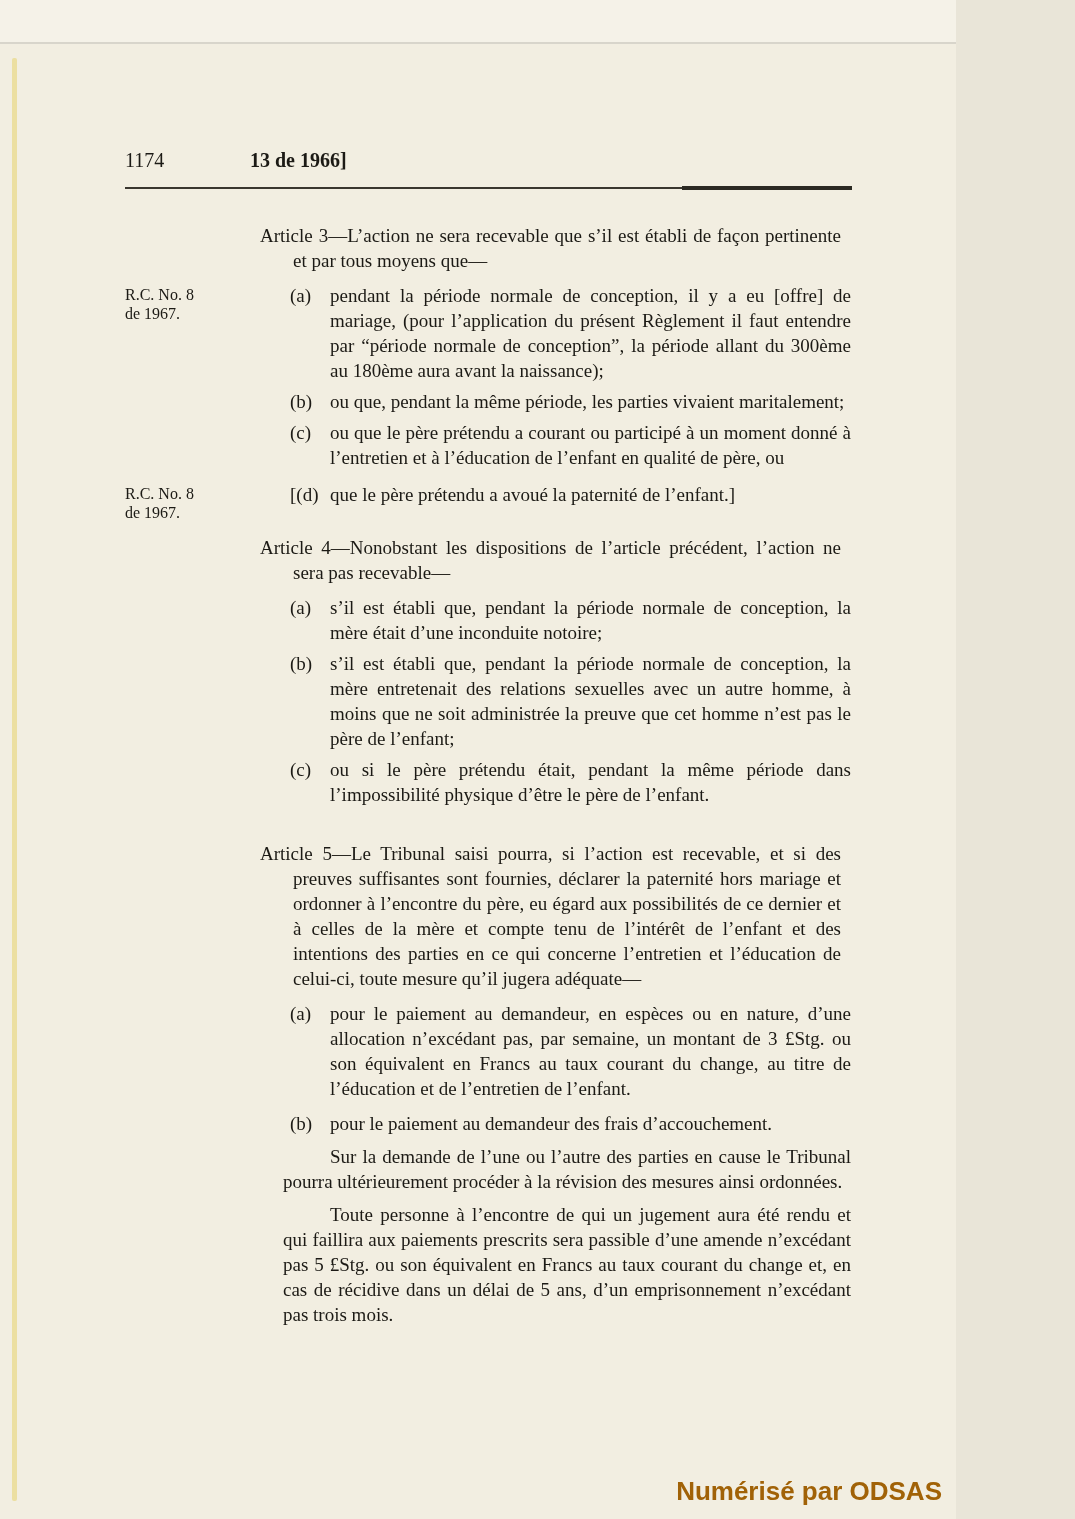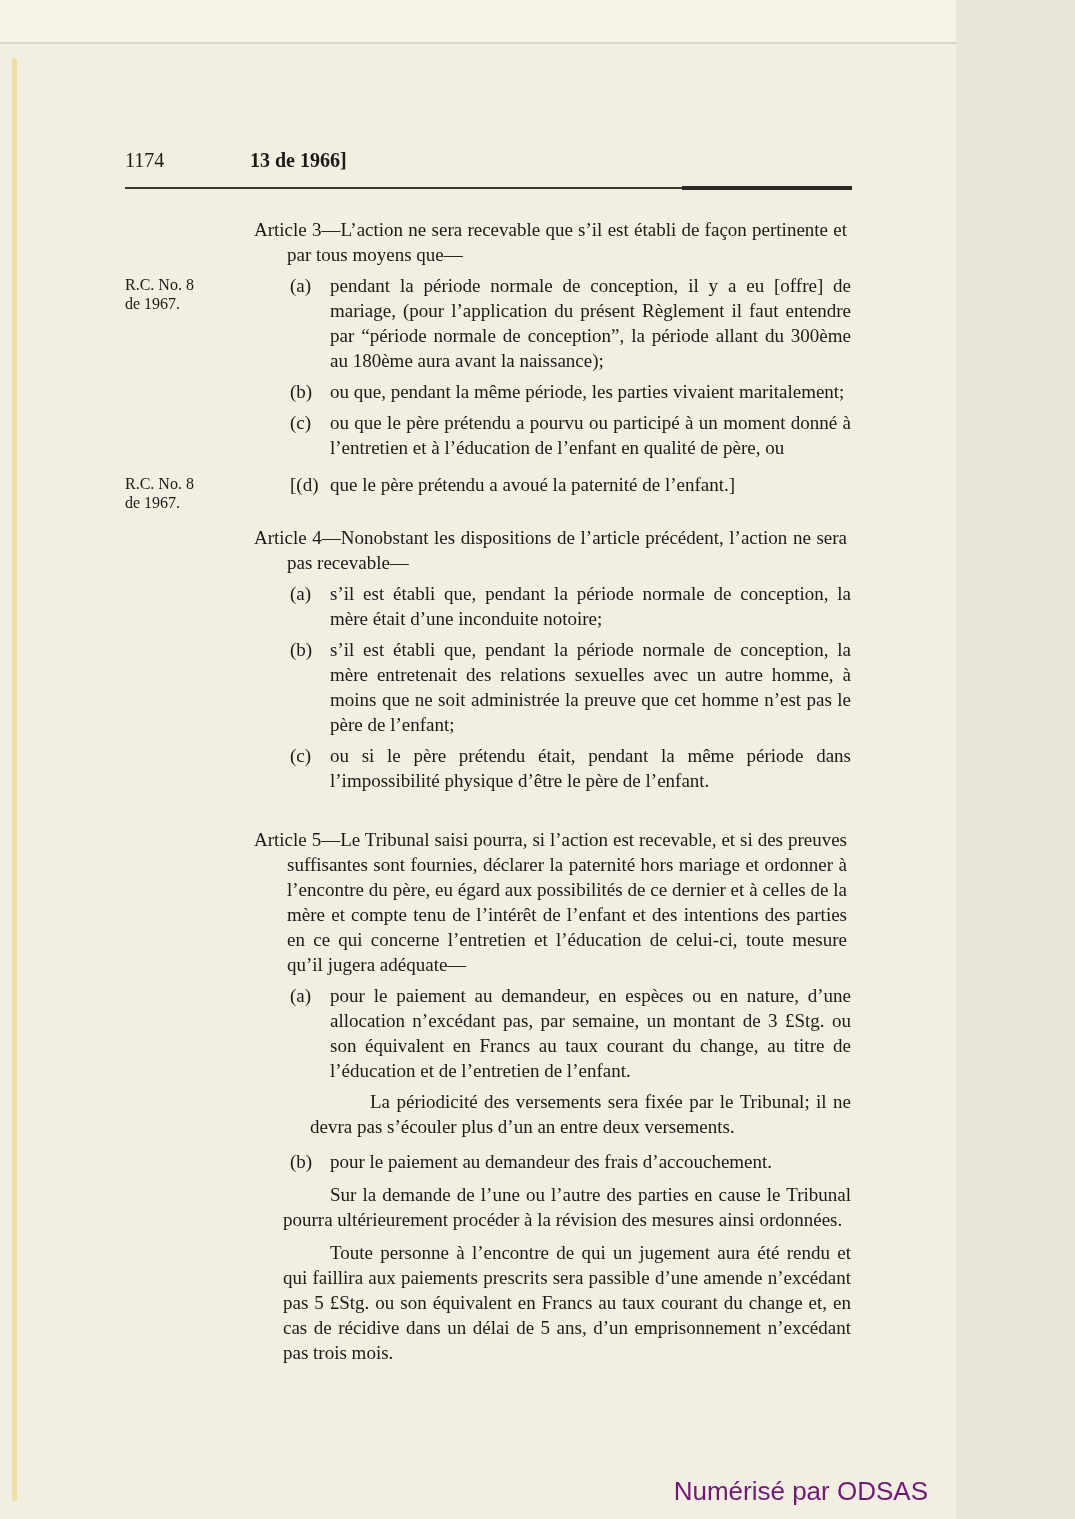--- a/index.html
+++ b/index.html
@@ -89,7 +89,7 @@
   .article + .article { margin-top: 28px; }
   .article.article-5 { margin-top: 34px; }
   .article-intro {
-    margin: 4px;
+    margin: 10px;
     padding-left: 33px;
     text-indent: -33px;
     text-align: justify;

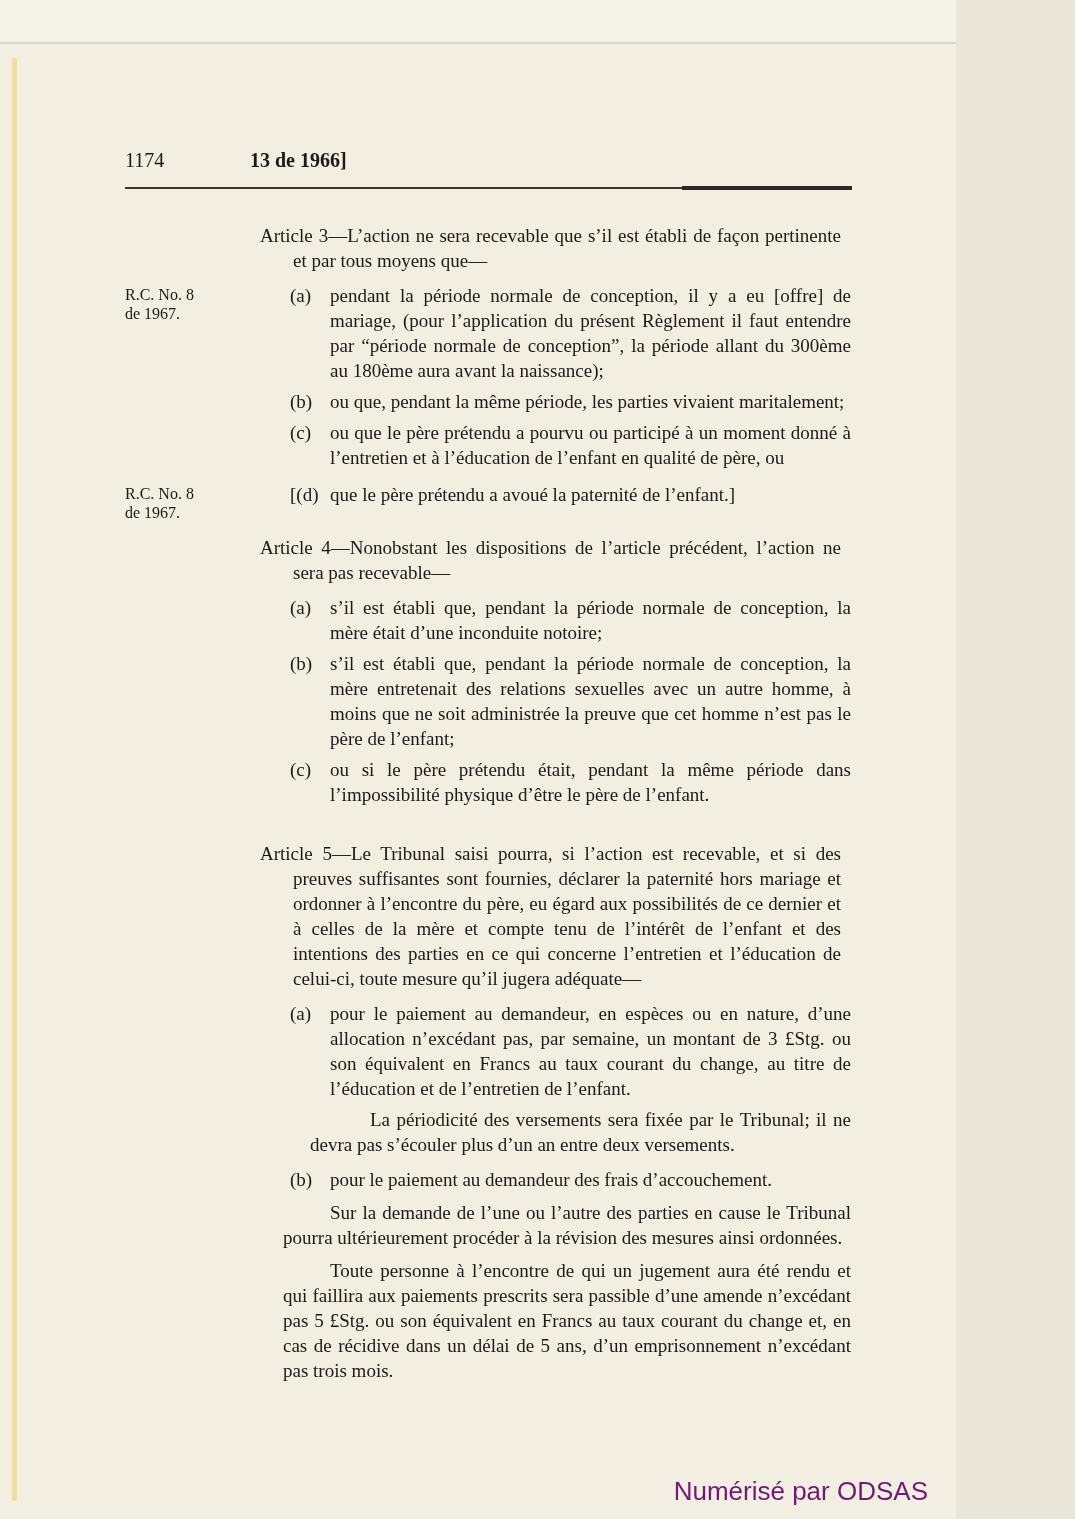--- a/index.html
+++ b/index.html
@@ -168,7 +168,7 @@
         </div>
         <div class="item">
           <span class="item-label">(c)</span>
-          <p class="item-text">ou que le père prétendu a pourvu ou participé à un moment donné à l’entretien et à l’éducation de l’enfant en qualité de père, ou</p>
+          <p class="item-text">ou que le père prétendu a courant ou participé à un moment donné à l’entretien et à l’éducation de l’enfant en qualité de père, ou</p>
         </div>
         <div class="item" style="margin-top:12px;">
           <aside class="margin-note">R.C. No. 8 de 1967.</aside>

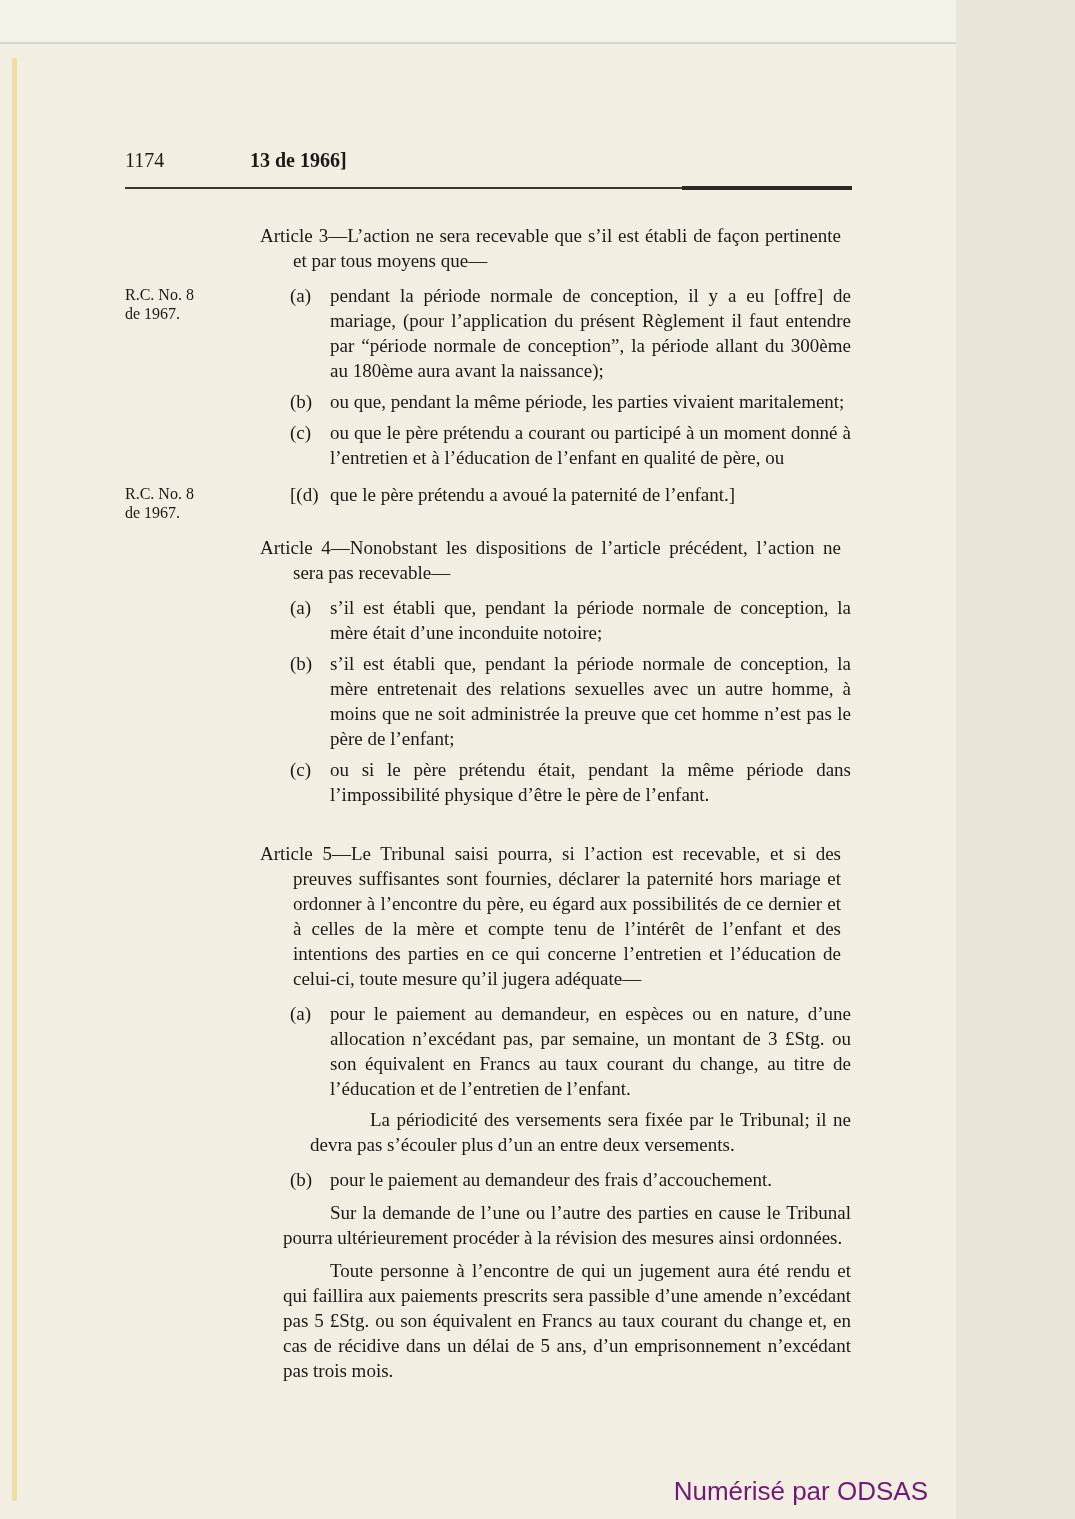--- a/index.html
+++ b/index.html
@@ -203,7 +203,6 @@
           <span class="item-label">(a)</span>
           <p class="item-text">pour le paiement au demandeur, en espèces ou en nature, d’une allocation n’excédant pas, par semaine, un montant de 3 £Stg. ou son équivalent en Francs au taux courant du change, au titre de l’éducation et de l’entretien de l’enfant.</p>
         </div>
-        <p class="sub-para">La périodicité des versements sera fixée par le Tribunal; il ne devra pas s’écouler plus d’un an entre deux versements.</p>
         <div class="item" style="margin-top:10px;">
           <span class="item-label">(b)</span>
           <p class="item-text">pour le paiement au demandeur des frais d’accouchement.</p>

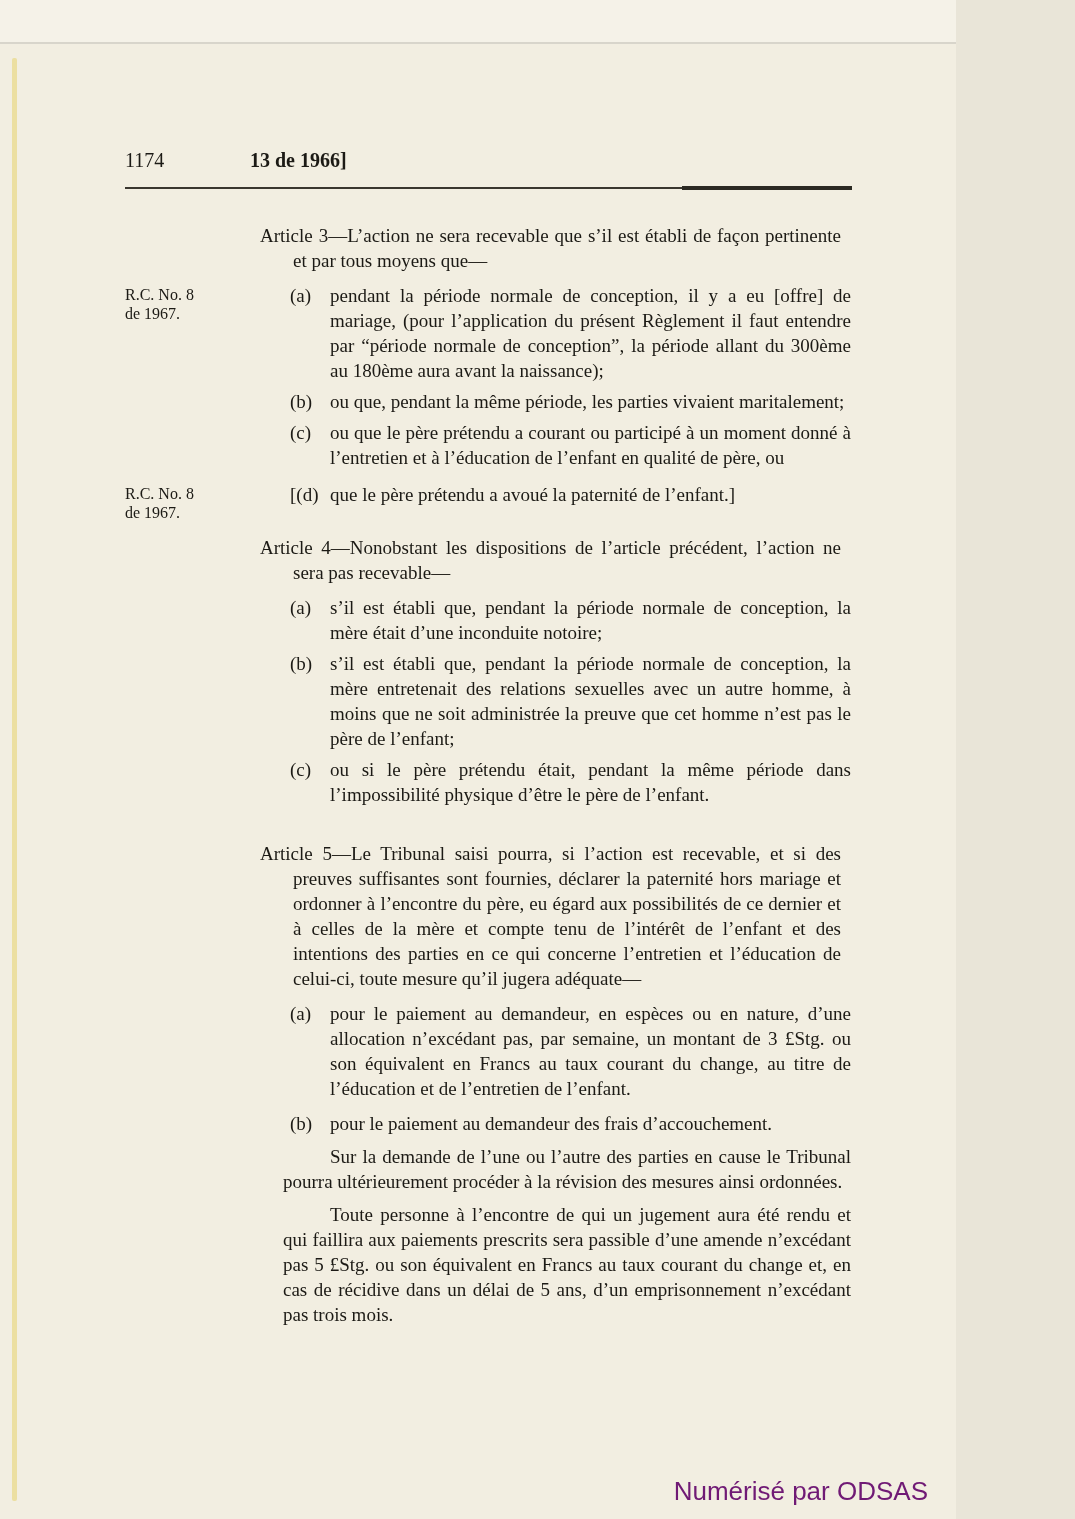--- a/index.html
+++ b/index.html
@@ -127,10 +127,11 @@
   }
   .watermark {
     position: absolute;
-    right: 28px; bottom: 12px;
+    right: 14px; bottom: 12px;
     font-family: "Liberation Sans", sans-serif;
     font-size: 26px;
-    color: #701a75;
+    color: #a16207;
+    font-weight: bold;
   }
 </style>
 </head>

